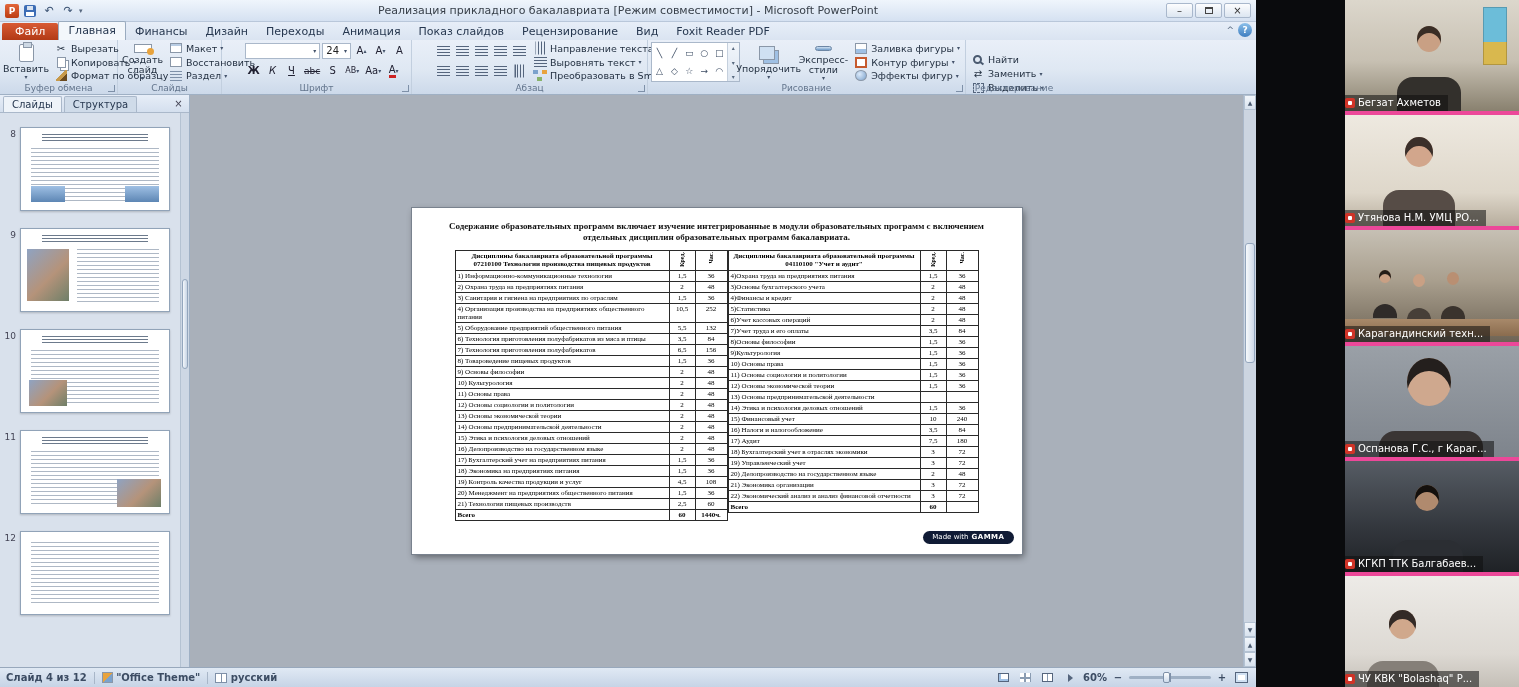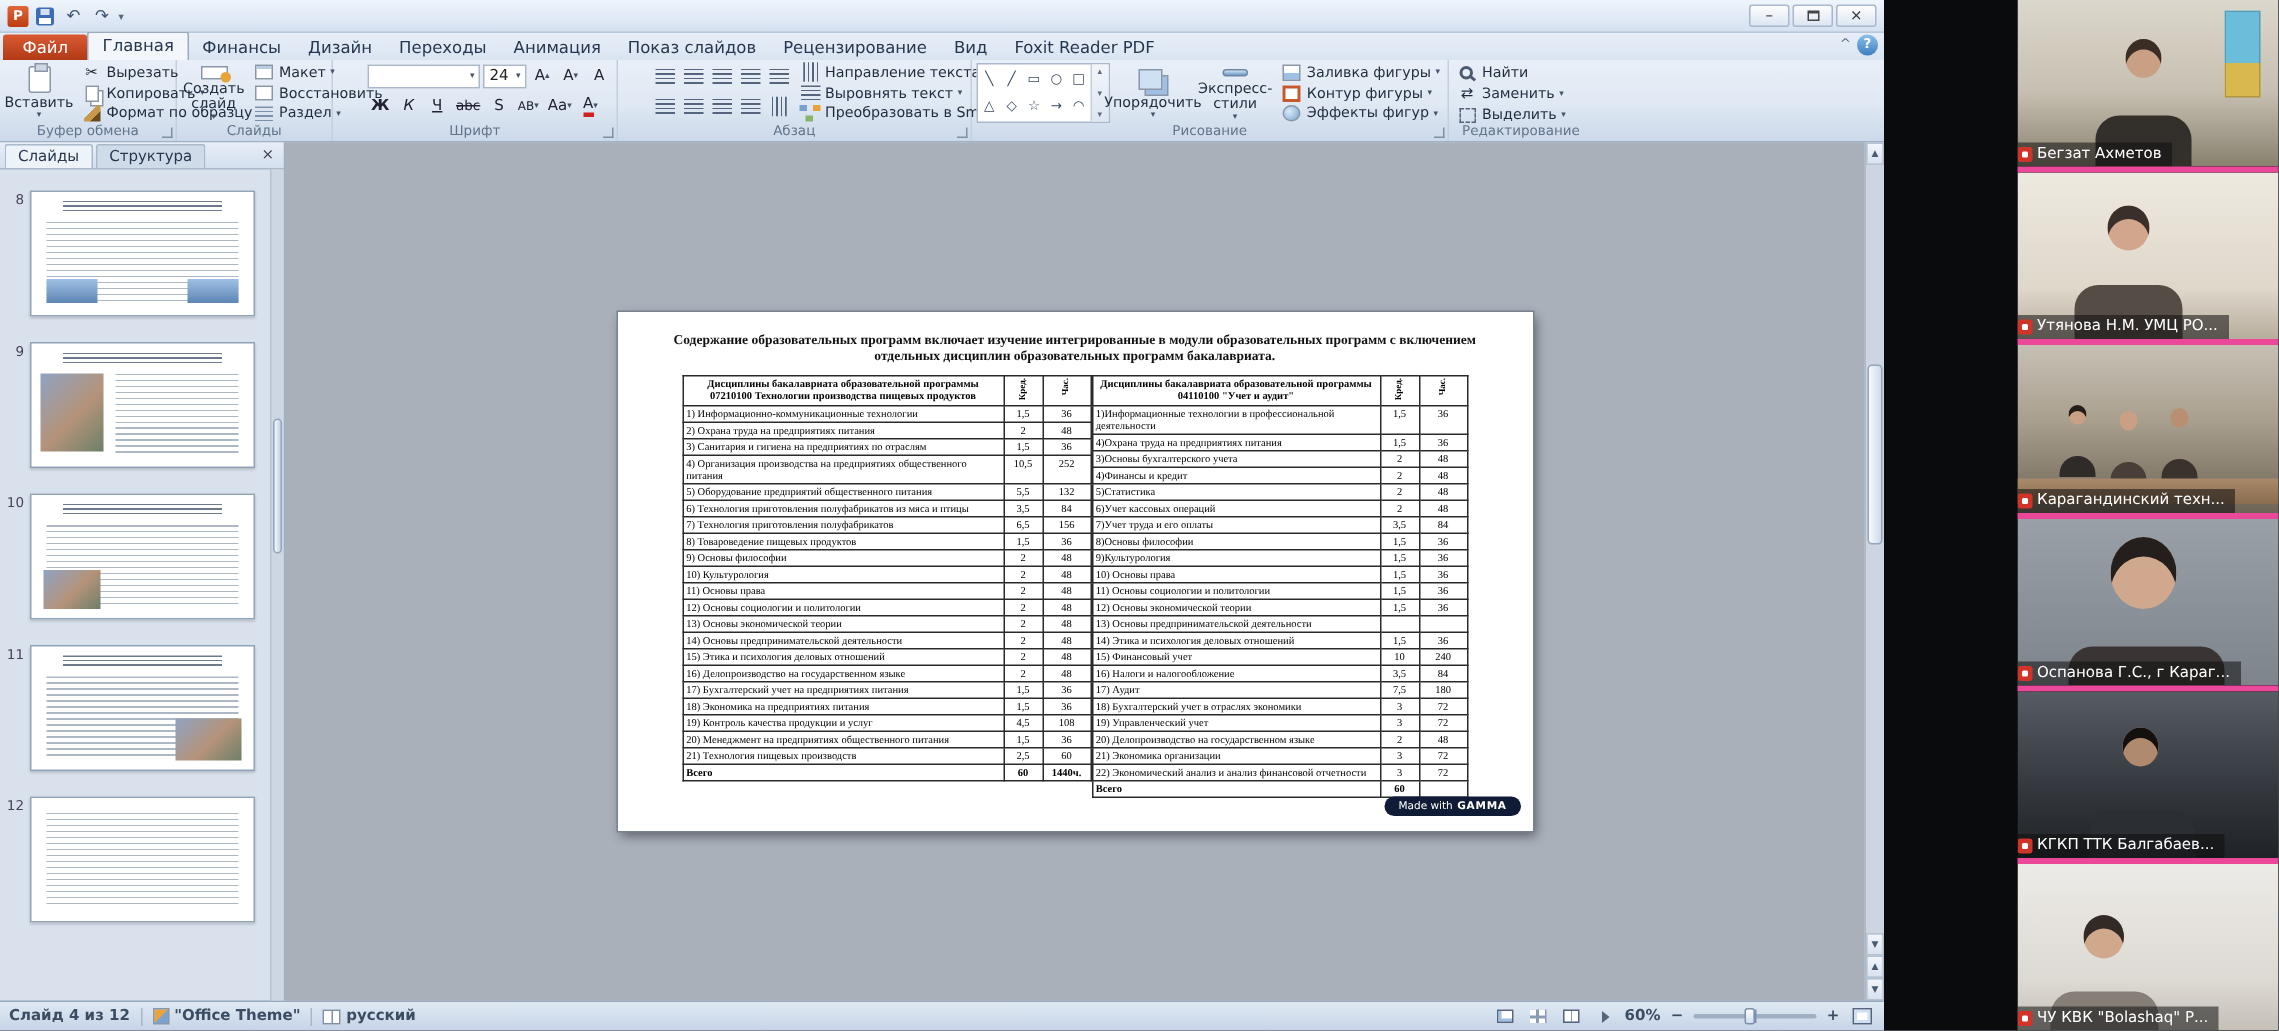--- a/index.html
+++ b/index.html
@@ -210,6 +210,7 @@
         <span class="qat-btn">↷</span>
         <span class="qat-caret">▾</span>
       </div>
+      <div class="title-text">Реализация прикладного бакалавриата [Режим совместимости] - Microsoft PowerPoint</div>
       <div class="win-controls">
         <span class="win-btn">–</span>
         <span class="win-btn">

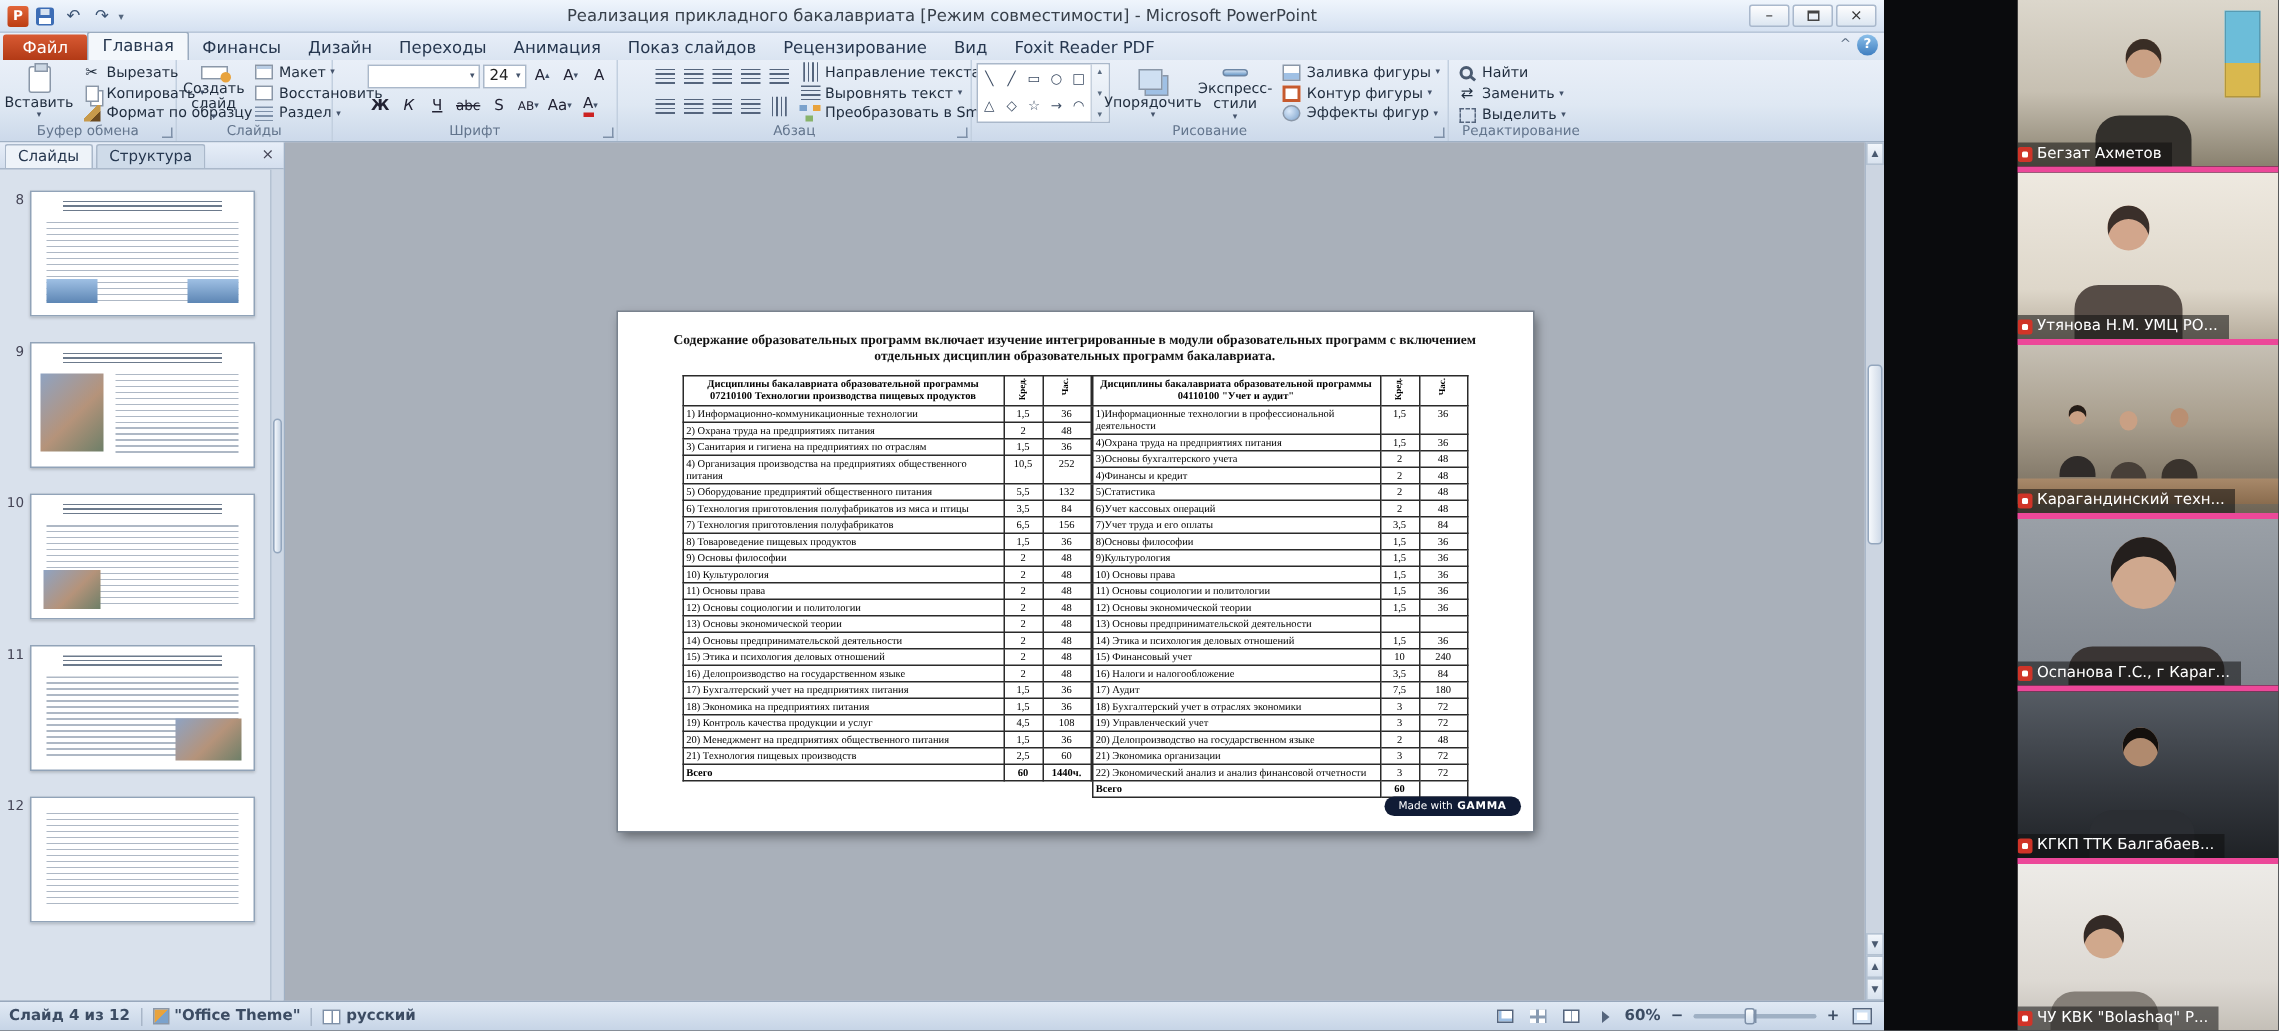--- a/index.html
+++ b/index.html
@@ -479,7 +479,7 @@
         <span class="launcher"></span>
       </div>
 
-      <div class="rgroup" style="width:96px; border-right:0;">
+      <div class="rgroup" style="width:96px; border-right:0;margin-top:11px;">
         <div class="vcol">
           <div class="sbtn">
             <span class="ic">

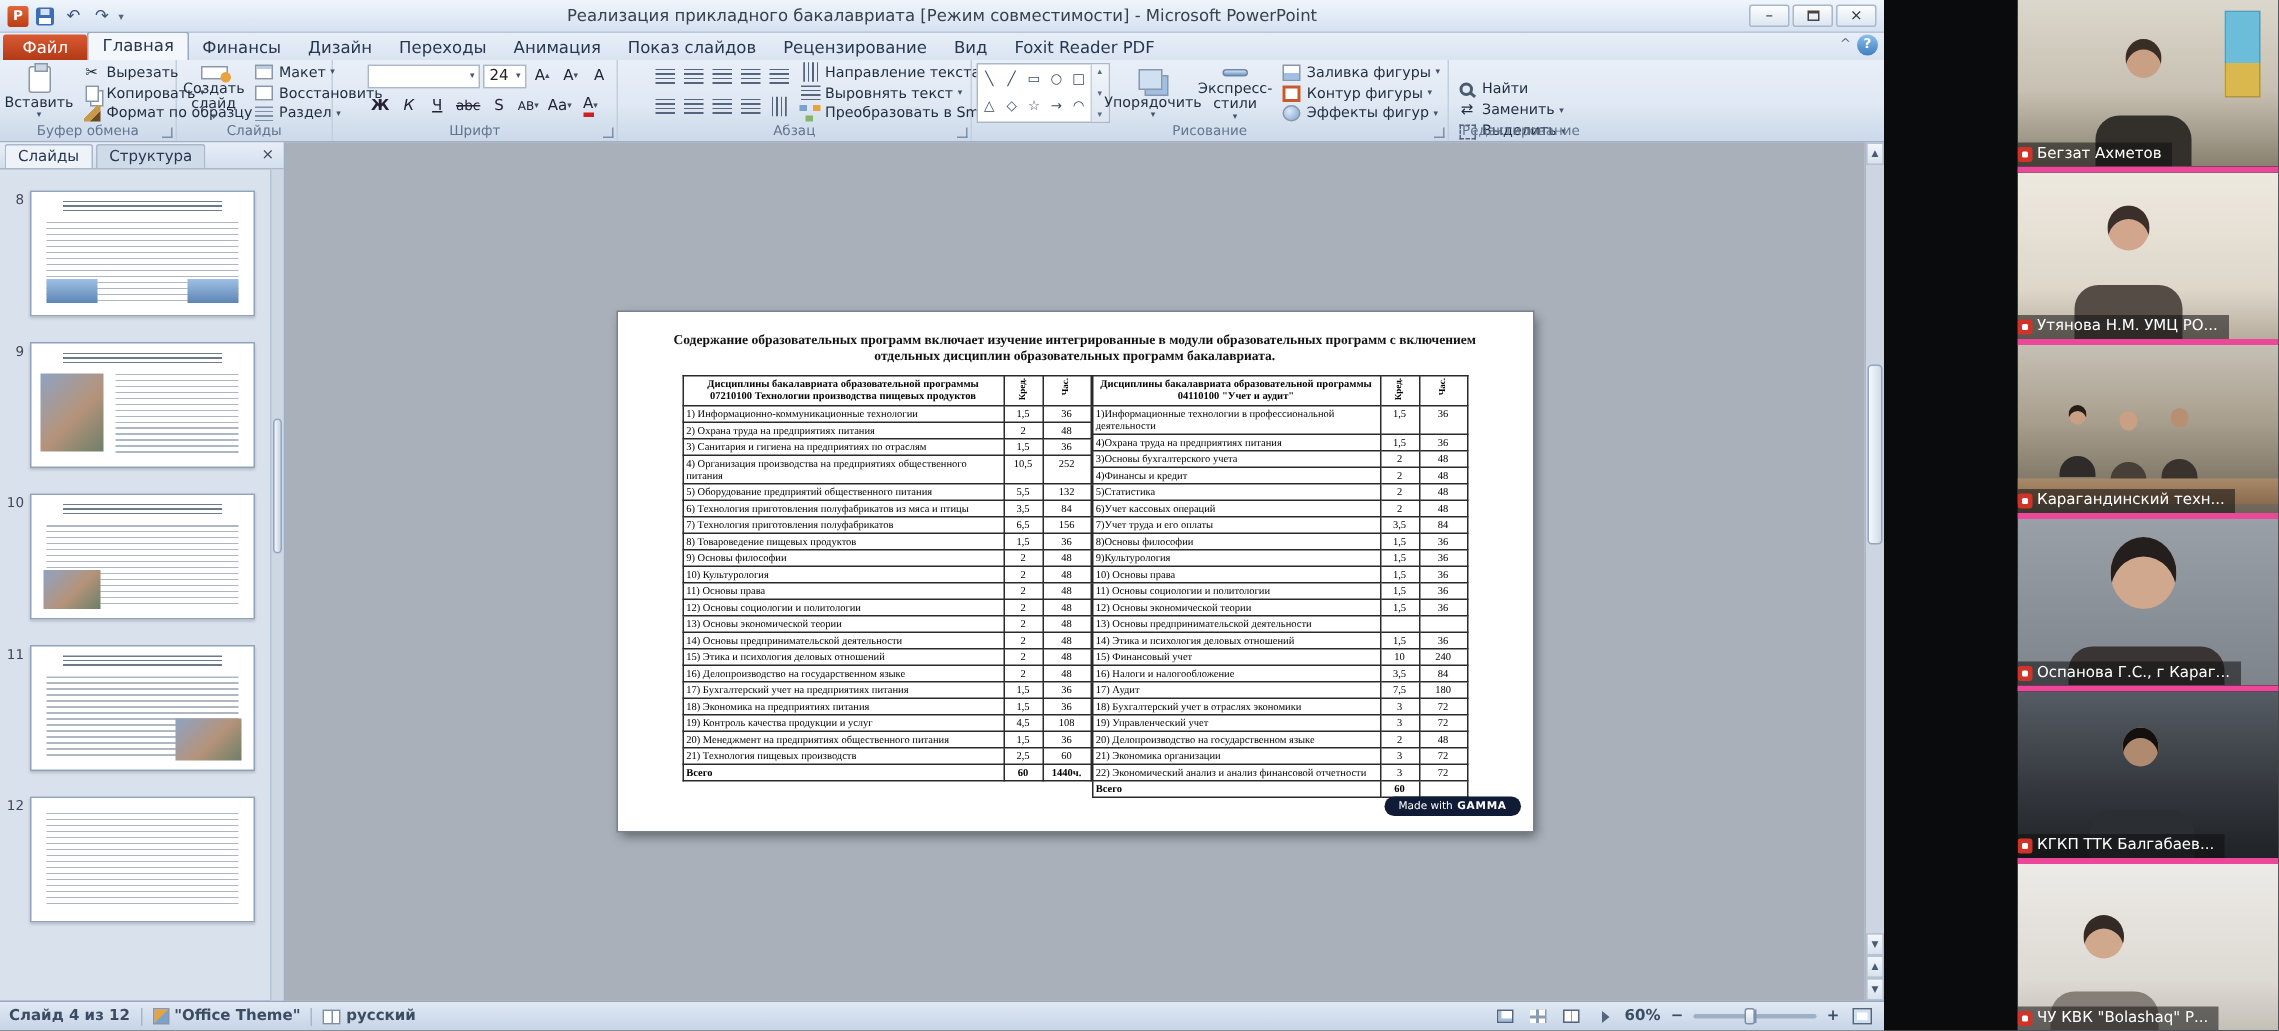--- a/index.html
+++ b/index.html
@@ -717,11 +717,6 @@
               </thead>
               <tbody>
 
-              <tr class="t-row">
-                    <td>1)Информационные технологии в профессиональной деятельности</td>
-                    <td class="num">1,5</td>
-                    <td class="num">36</td>
-                  </tr>
                   <tr class="t-row">
                     <td>4)Охрана труда на предприятиях питания</td>
                     <td class="num">1,5</td>

